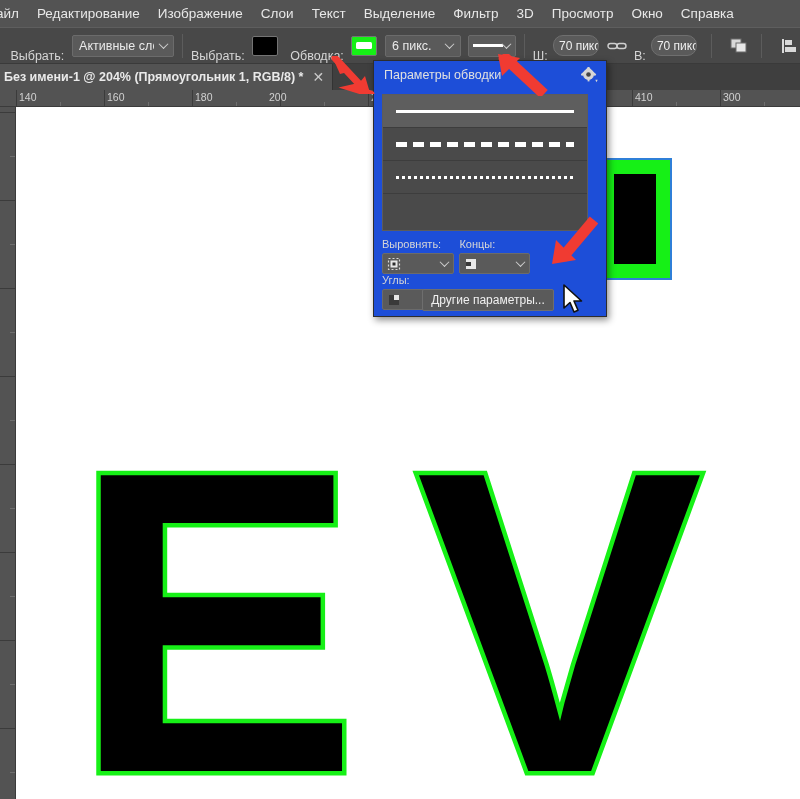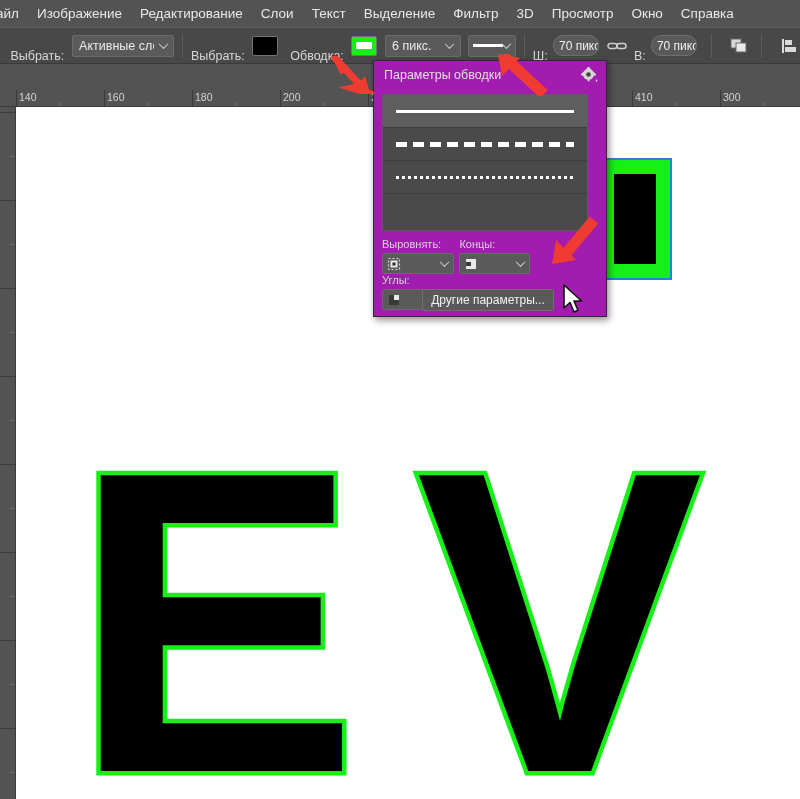--- a/index.html
+++ b/index.html
@@ -231,8 +231,8 @@
 
   <div class="menubar">
     <div class="mi">айл</div>
+    <div class="mi">Редактирование</div>
     <div class="mi">Изображение</div>
-    <div class="mi">Редактирование</div>
     <div class="mi">Слои</div>
     <div class="mi">Текст</div>
     <div class="mi">Выделение</div>

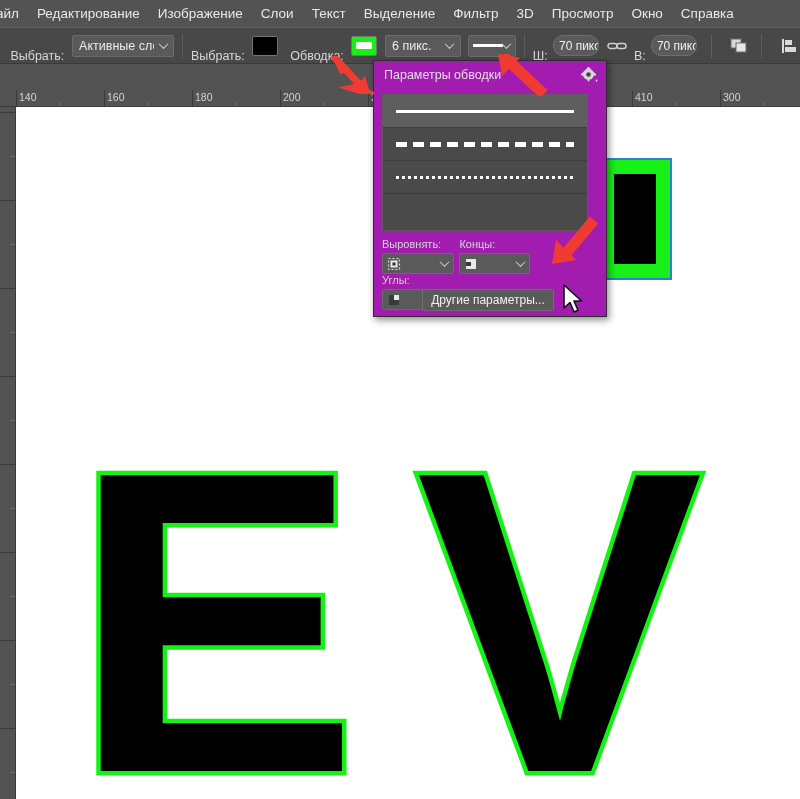--- a/index.html
+++ b/index.html
@@ -303,6 +303,12 @@
     </div>
   </div>
 
+  <div class="tabbar">
+    <div class="doctab">
+      <span class="tt">Без имени-1 @ 204% (Прямоугольник 1, RGB/8) *</span>
+      <span class="cx">✕</span>
+    </div>
+  </div>
 
   <div class="ruler">
     <div class="tick" style="left:16px"></div>

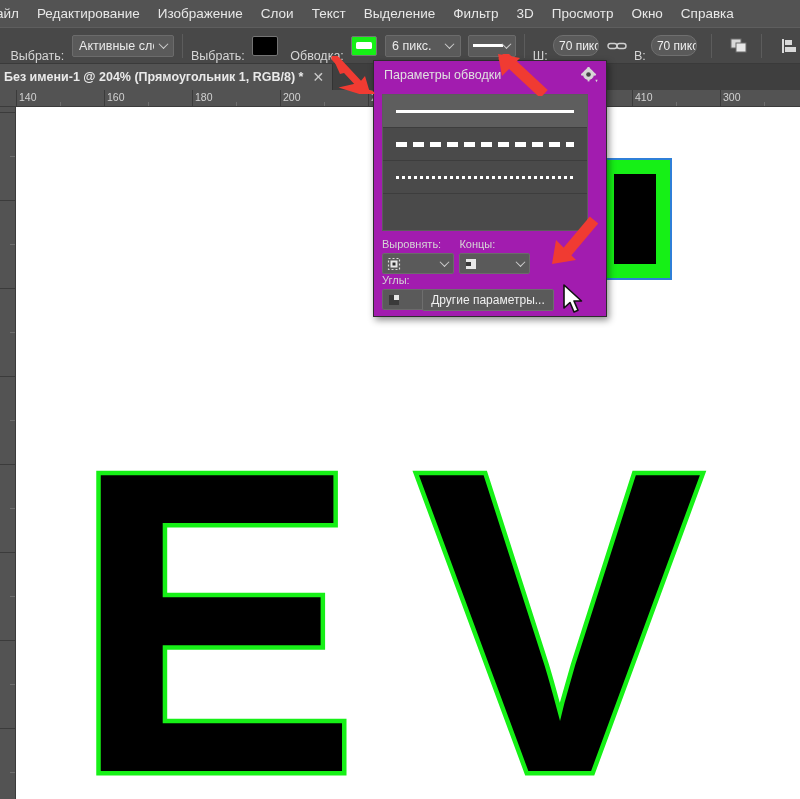--- a/index.html
+++ b/index.html
@@ -166,7 +166,7 @@
   .popup {
     position: absolute; left: 373px; top: 60px;
     width: 234px; height: 257px;
-    background: #a21caf;
+    background: #1d4ed8;
     border: 1px solid #2d2d2d;
     box-shadow: 2px 3px 7px rgba(0,0,0,0.45);
     z-index: 40;

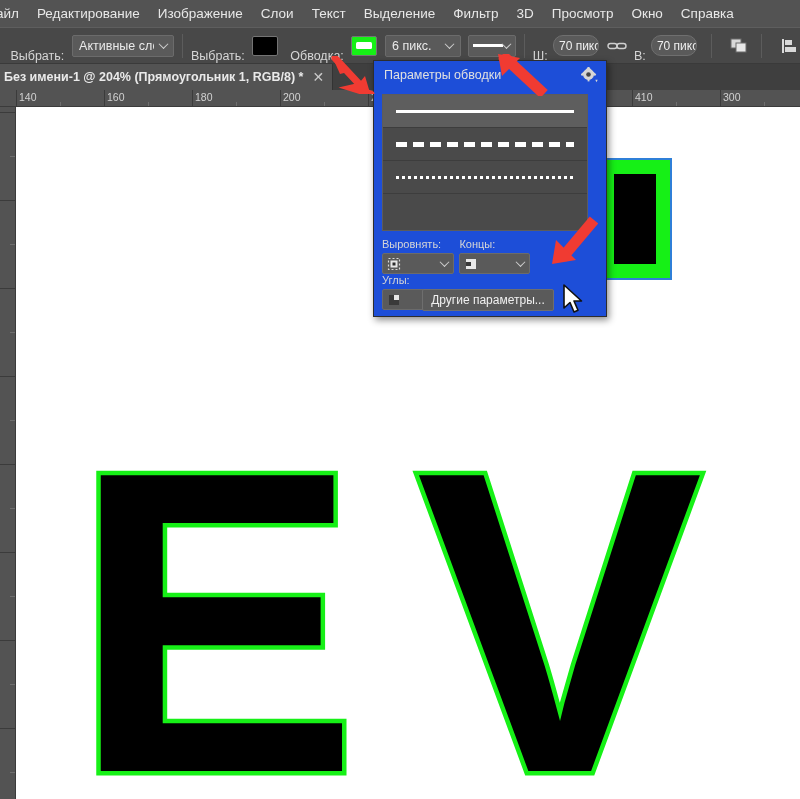--- a/index.html
+++ b/index.html
@@ -321,7 +321,7 @@
     <div class="rn" style="left:192px">180</div>
     <div class="tickm" style="left:236px"></div>
     <div class="tick" style="left:280px"></div>
-    <div class="rn" style="left:280px">200</div>
+    <div class="rn" style="left:266px">200</div>
     <div class="tickm" style="left:324px"></div>
     <div class="tick" style="left:368px"></div>
     <div class="rn" style="left:368px">220</div>

